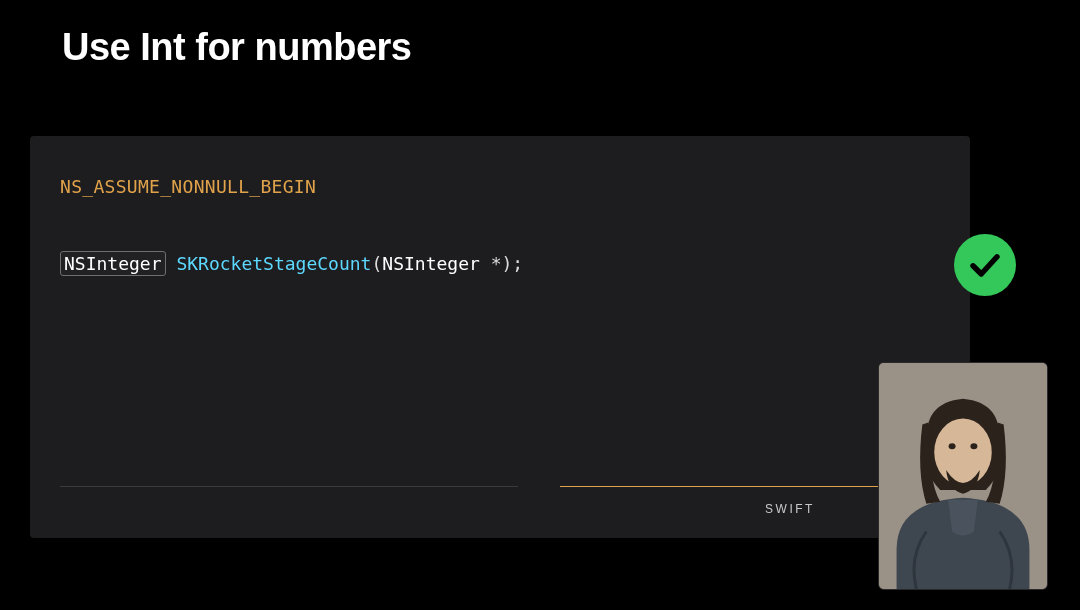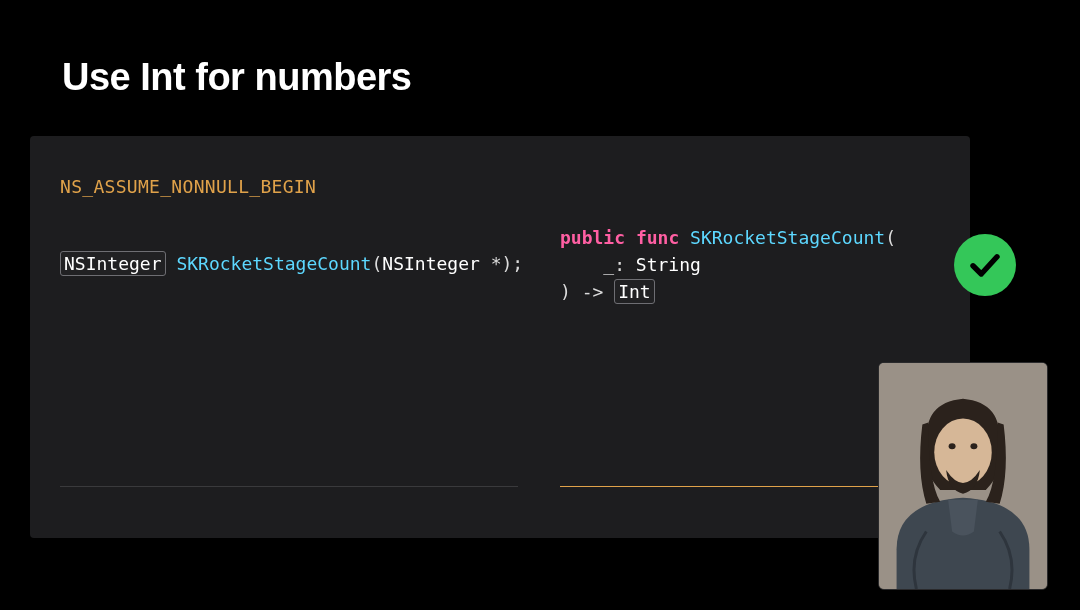--- a/index.html
+++ b/index.html
@@ -18,7 +18,6 @@
     font-weight: 700;
     letter-spacing: -0.5px;
     color: #ffffff;
-    margin-top: 30px;
   }
   .code-panel {
     position: absolute;

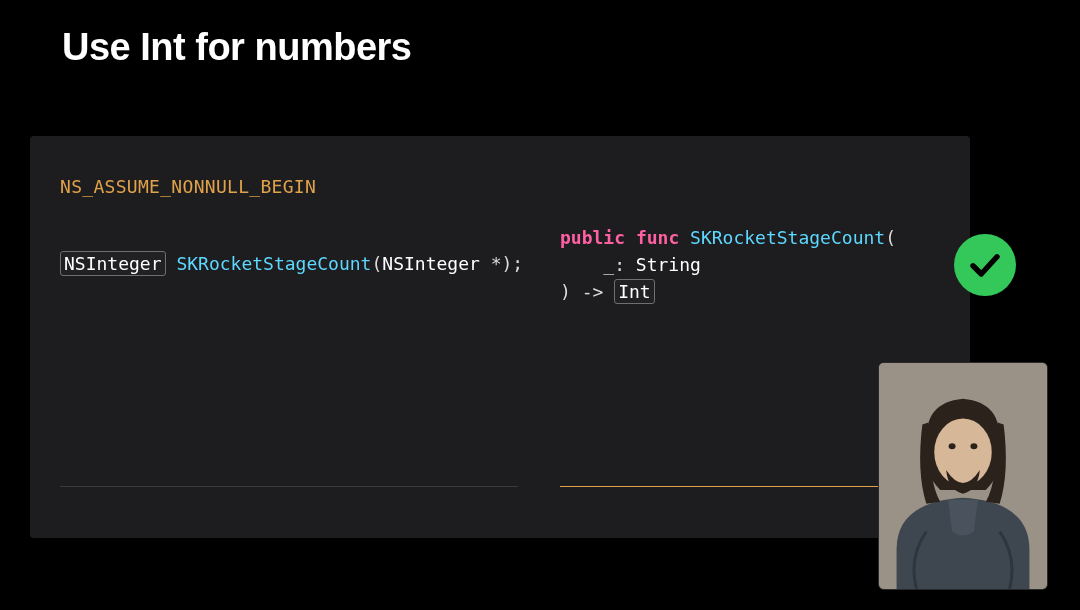--- a/index.html
+++ b/index.html
@@ -128,9 +128,6 @@
 
   <div class="objc-code"><span class="tok-type boxed">NSInteger</span><span class="tok-plain"> </span><span class="tok-func">SKRocketStageCount</span><span class="tok-plain">(</span><span class="tok-type">NSInteger</span><span class="tok-plain"> *);</span></div>
 
-  <div class="swift-code"><span class="tok-keyword">public</span><span class="tok-plain"> </span><span class="tok-keyword">func</span><span class="tok-plain"> </span><span class="tok-func">SKRocketStageCount</span><span class="tok-plain">(</span>
-<span class="tok-plain">    _: </span><span class="tok-type">String</span>
-<span class="tok-plain">) -&gt; </span><span class="tok-type boxed">Int</span></div>
 
   <div class="divider left"></div>
   <div class="divider right"></div>

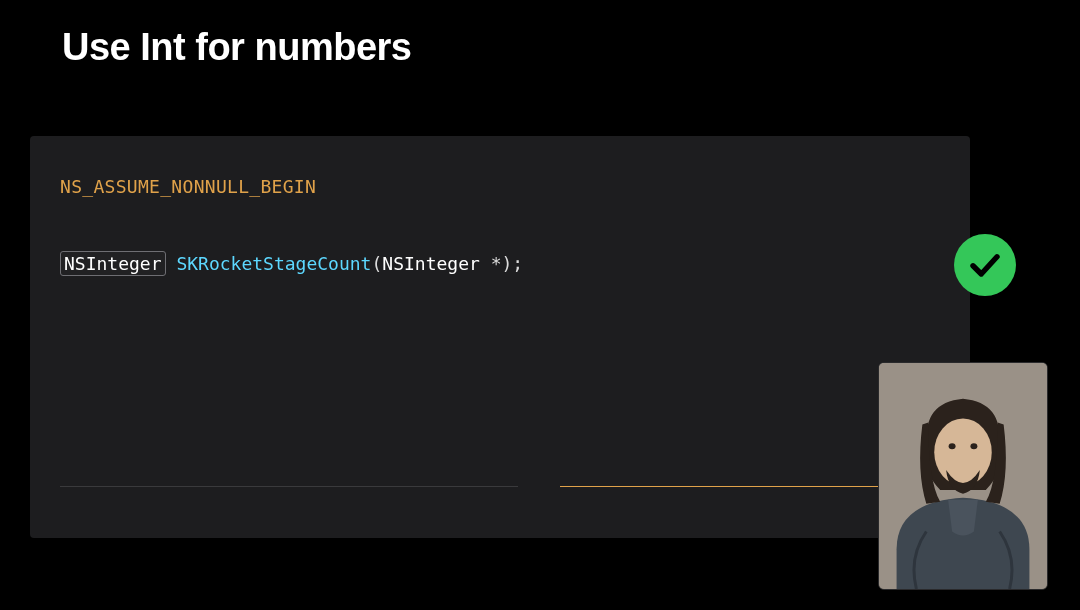--- a/index.html
+++ b/index.html
@@ -132,6 +132,7 @@
   <div class="divider left"></div>
   <div class="divider right"></div>
 
+  <div class="lang-label right">SWIFT</div>
 
 </div>
 

